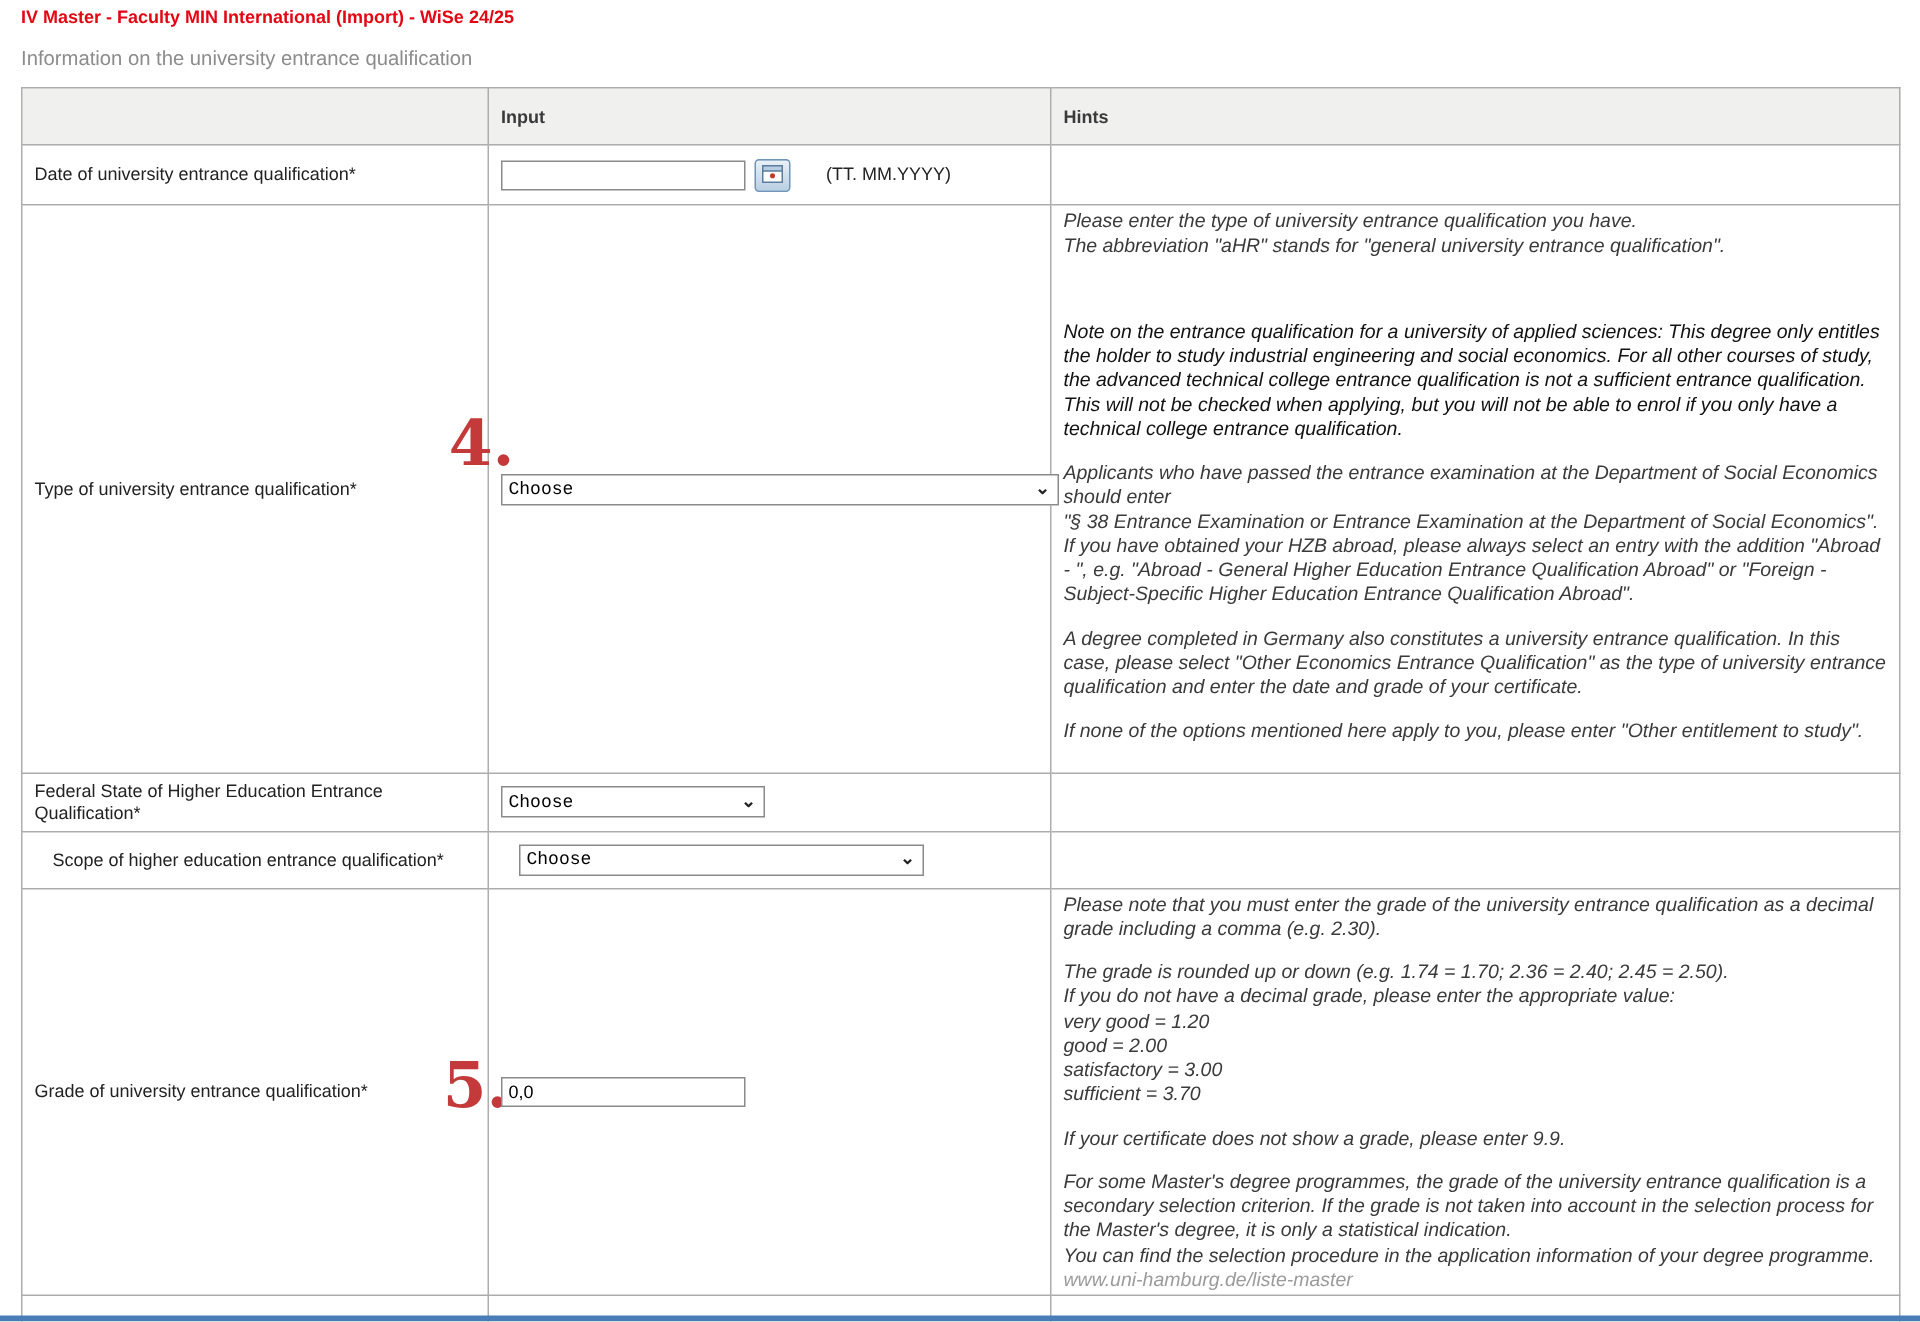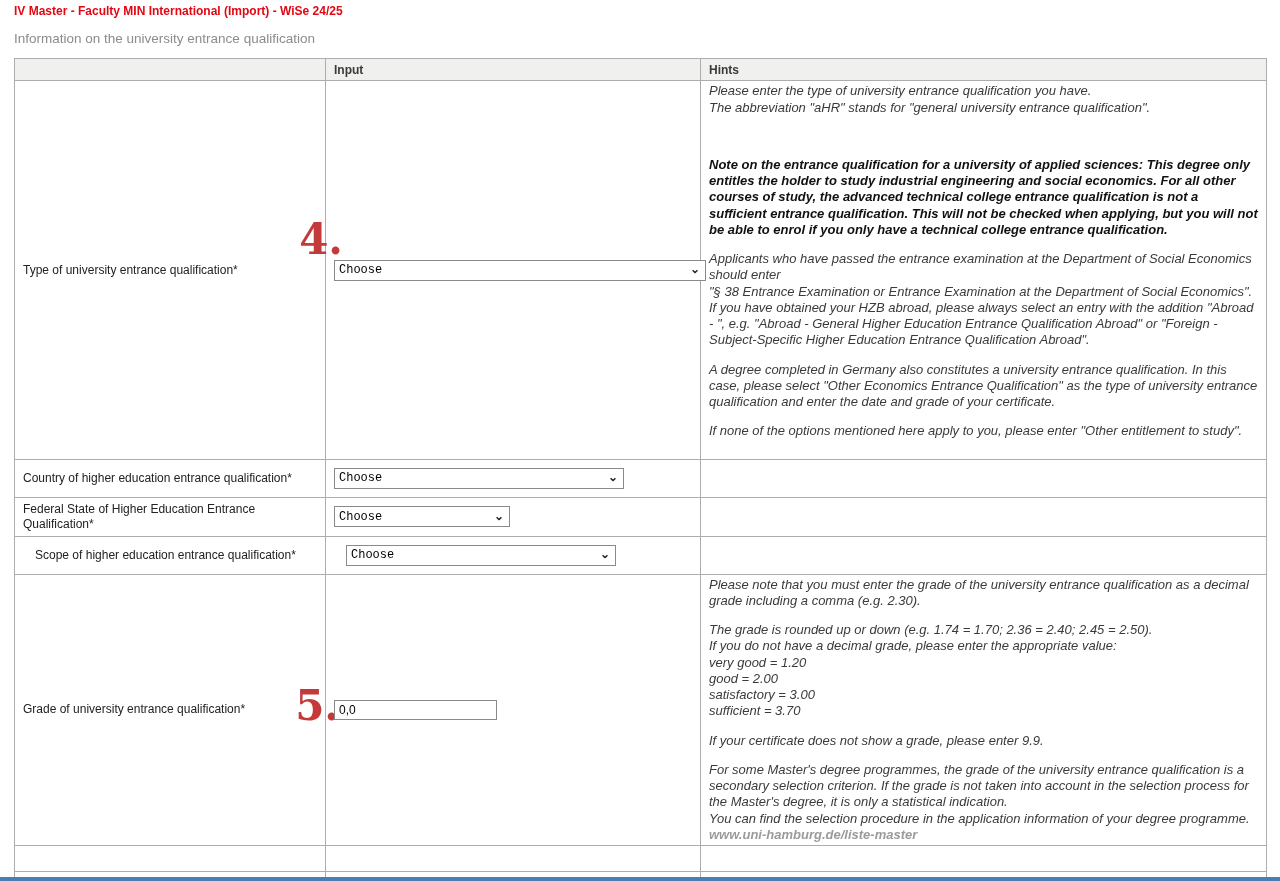--- a/index.html
+++ b/index.html
@@ -36,7 +36,7 @@
   th.hdr {
     background: #f0f0ef;
     text-align: left; font-weight: bold; color: #3a3a3a;
-    height: 22px; font-size: 12px;
+    height: 38px; font-size: 12px;
     border-bottom: 1px solid #8c8c8c;
   }
   td.lbl { color: #222; line-height: 1.25; position: relative; }

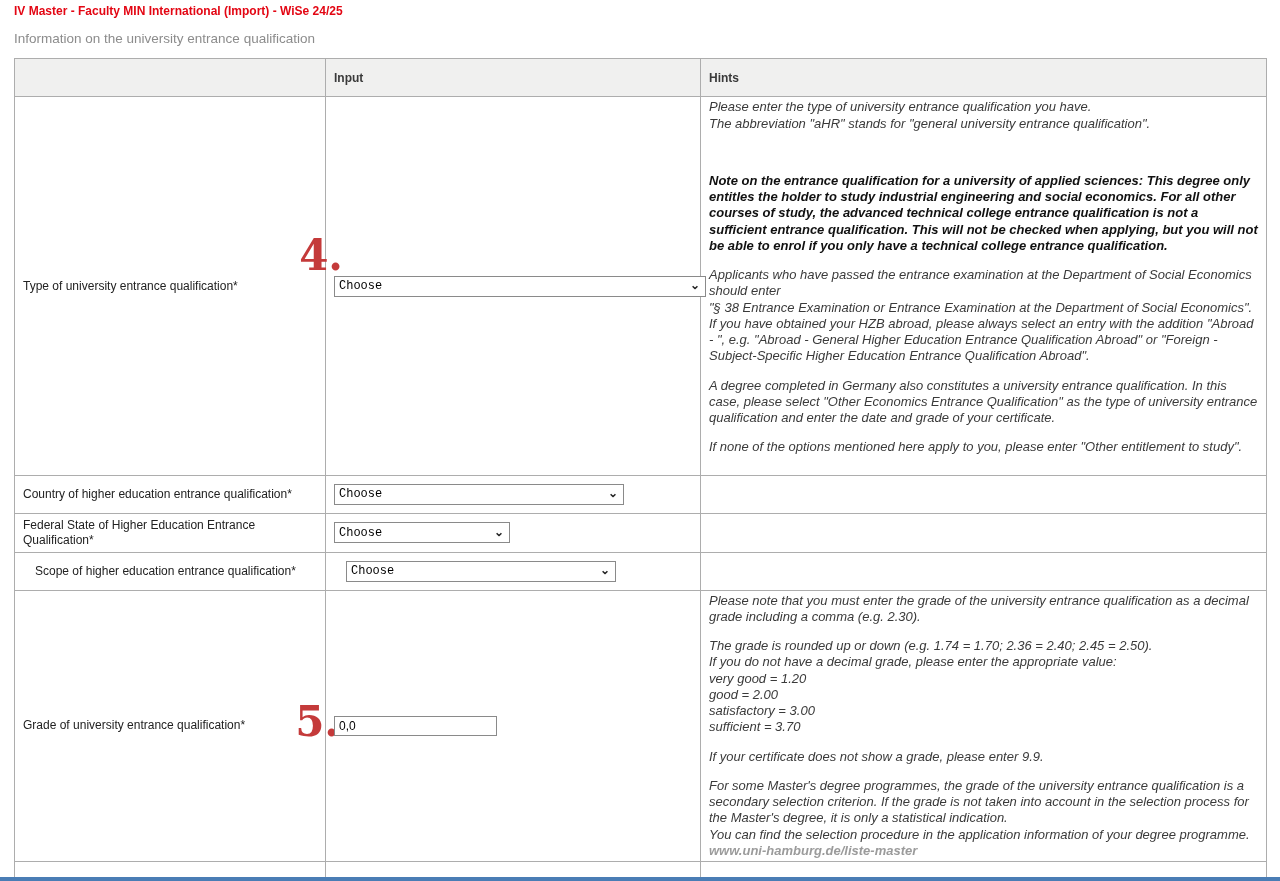--- a/index.html
+++ b/index.html
@@ -128,6 +128,23 @@
       <th class="hdr">Hints</th>
     </tr>
 
+    <tr class="r-date">
+      <td class="lbl">Date of university entrance qualification*</td>
+      <td class="inp">
+        <input class="txt date-input" type="text" value="" style="">
+        <button class="cal-btn">
+          <span>
+            <svg width="14" height="13" viewBox="0 0 14 13">
+              <rect x="0.5" y="1.5" width="13" height="11" fill="#ffffff" stroke="#5a7da0"></rect>
+              <rect x="0.5" y="1.5" width="13" height="3.5" fill="#b8cde0" stroke="#5a7da0"></rect>
+              <circle cx="7" cy="8.2" r="1.7" fill="#c0392b"></circle>
+            </svg>
+          </span>
+        </button>
+        <span class="format-hint">(TT. MM.YYYY)</span>
+      </td>
+      <td class="hints"></td>
+    </tr>
 
     <tr class="r-type">
       <td class="lbl">

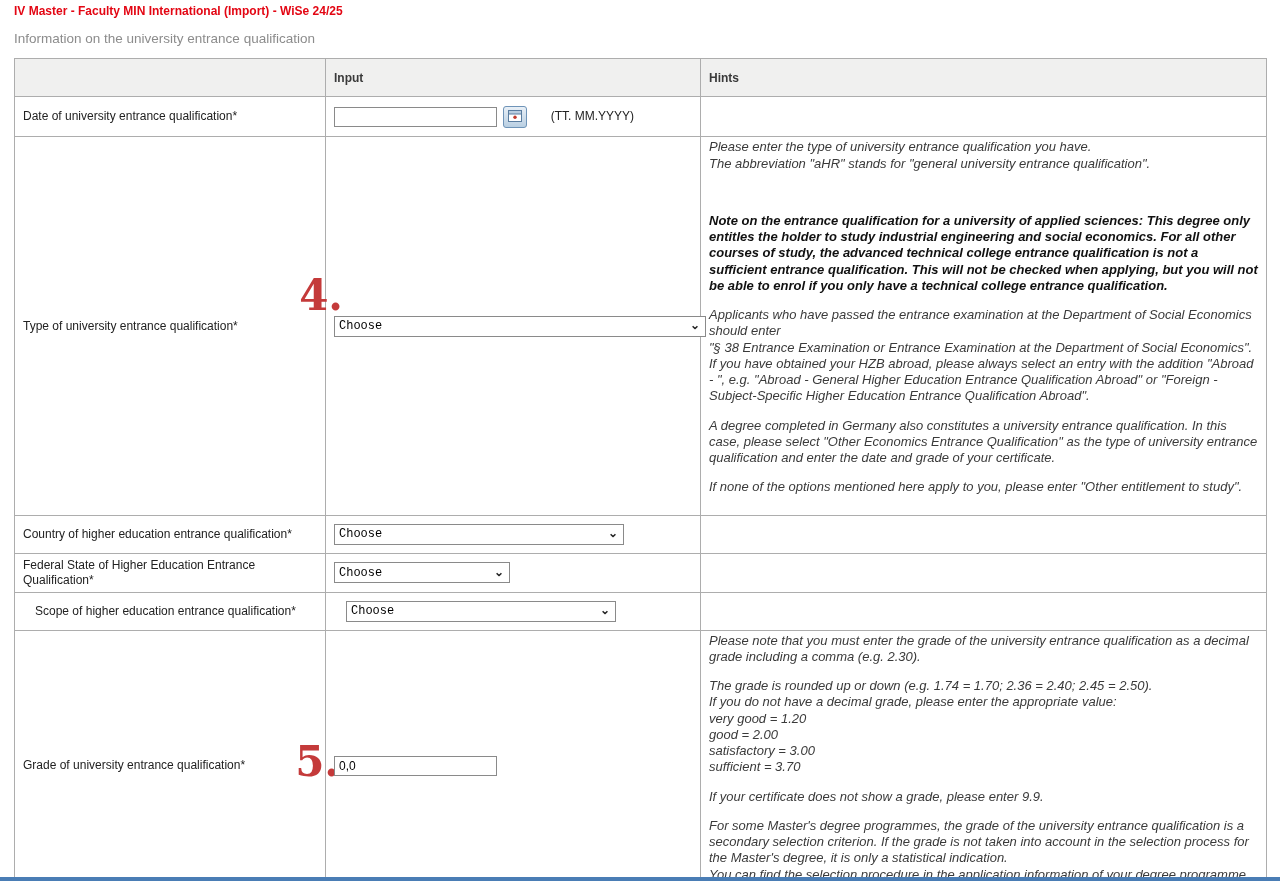--- a/index.html
+++ b/index.html
@@ -46,7 +46,7 @@
     font-style: italic; color: #3a3a3a; font-size: 13px; line-height: 1.25;
   }
   td.hints p { margin: 0 0 13px 0; white-space: pre-line; }
-  td.hints p.bold { font-weight: bold; color: #111; margin-top: 41px; }
+  td.hints p.bold { font-weight: normal; color: #111; margin-top: 41px; }
   td.hints p.last { margin-bottom: 17px; }
   .hint-link { color: #9b9b9b; text-decoration: none; font-style: italic; font-weight: bold; }
 

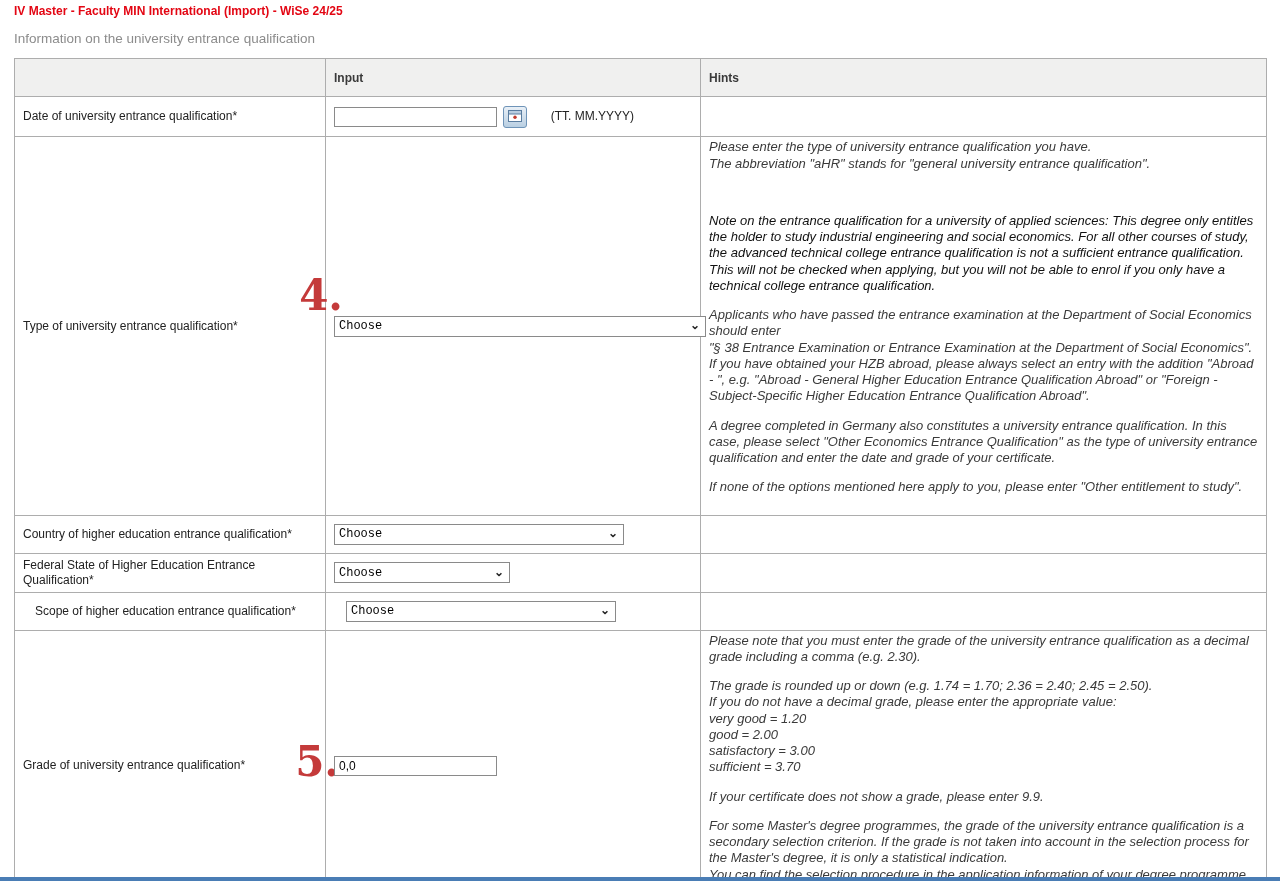--- a/index.html
+++ b/index.html
@@ -170,17 +170,6 @@
       </td>
     </tr>
 
-    <tr class="r-country">
-      <td class="lbl">Country of higher education entrance qualification*</td>
-      <td class="inp">
-        <span class="select-wrap">
-          <select class="sel sel-country">
-            <option>Choose</option>
-          </select>
-        </span>
-      </td>
-      <td class="hints"></td>
-    </tr>
 
     <tr class="r-federal">
       <td class="lbl">Federal State of Higher Education Entrance Qualification*</td>

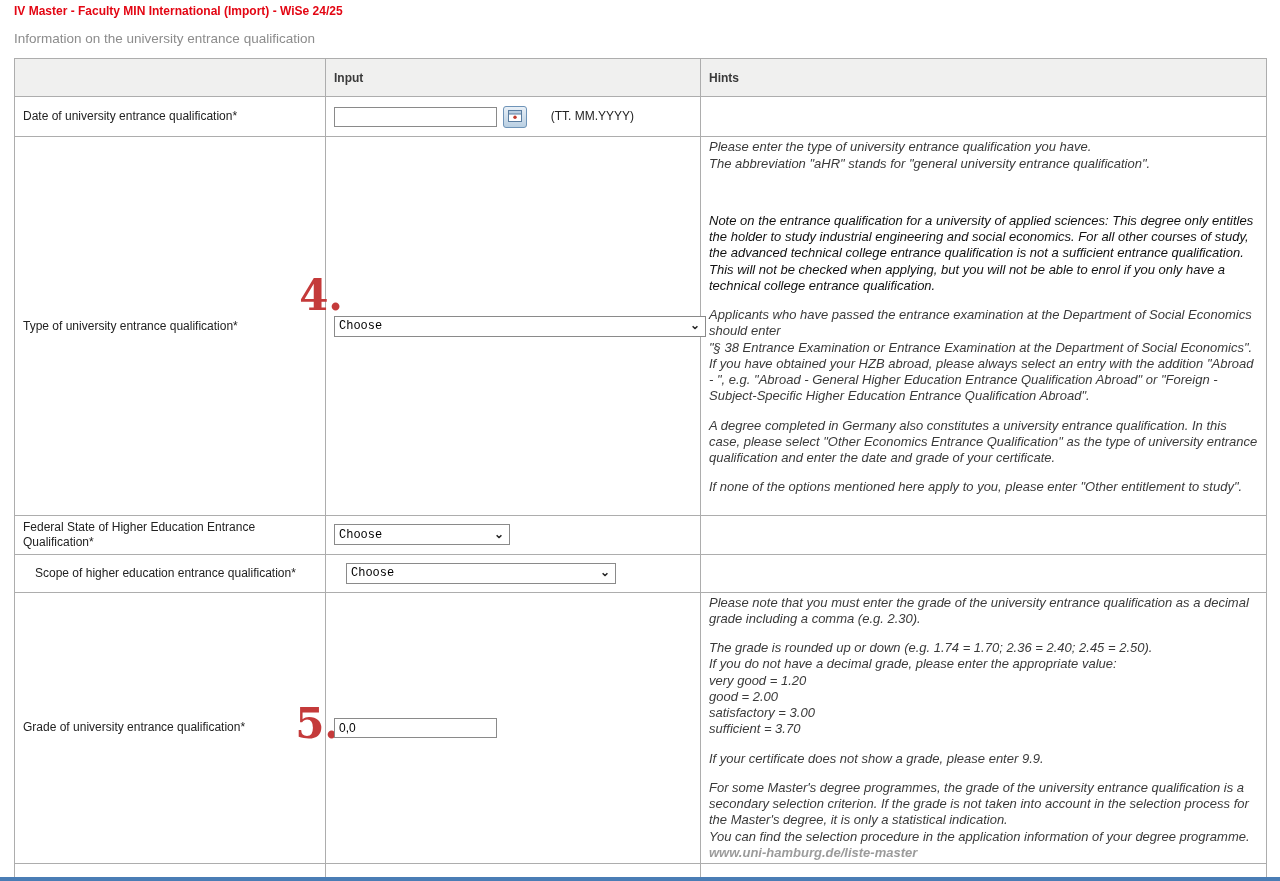--- a/index.html
+++ b/index.html
@@ -48,7 +48,7 @@
   td.hints p { margin: 0 0 13px 0; white-space: pre-line; }
   td.hints p.bold { font-weight: normal; color: #111; margin-top: 41px; }
   td.hints p.last { margin-bottom: 17px; }
-  .hint-link { color: #9b9b9b; text-decoration: none; font-style: italic; font-weight: bold; }
+  .hint-link { color: #9b9b9b; text-decoration: none; font-style: italic; }
 
   tr.r-date   td { height: 40px; }
   tr.r-type   td { height: 326px; }

